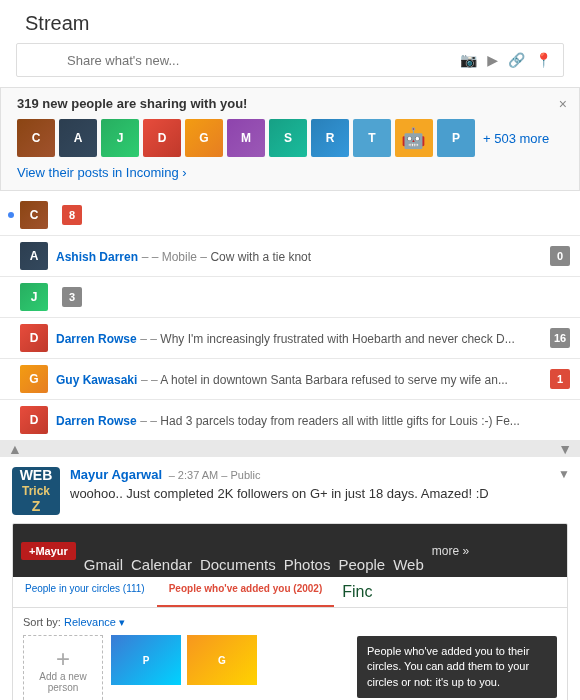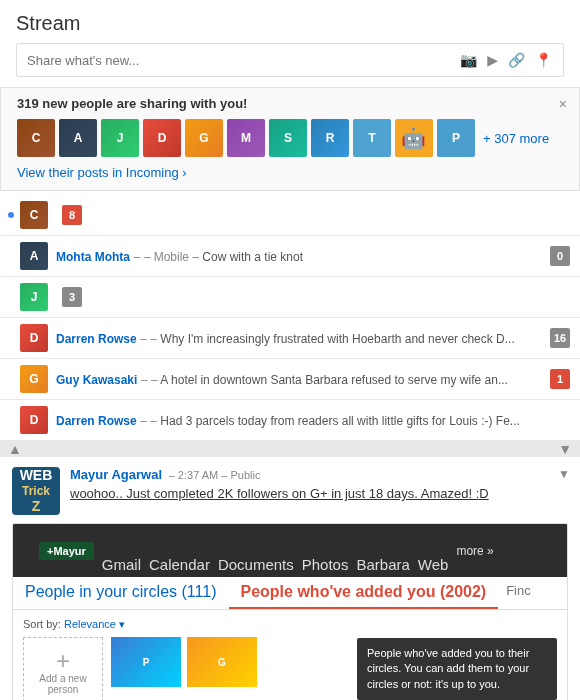--- a/index.html
+++ b/index.html
@@ -19,7 +19,7 @@
 
     
     .stream-header {
-      padding: 12px 16px 8px;
+      padding: 12px 25px 8px;
       font-size: 20px;
       font-weight: normal;
       color: #333;

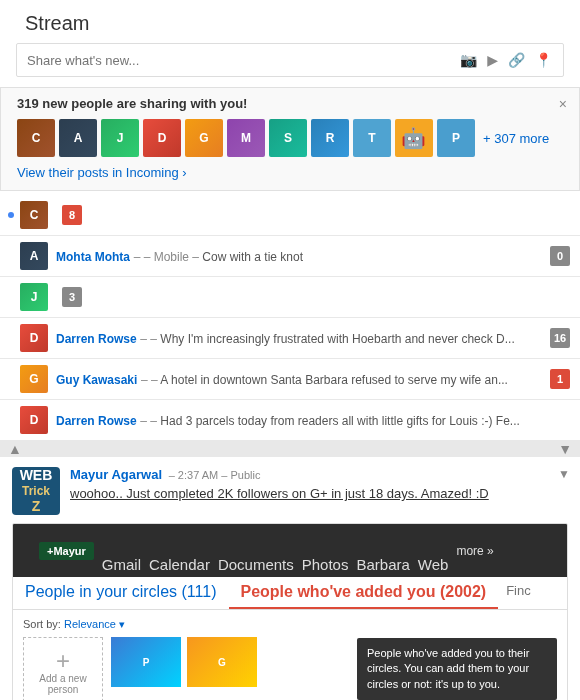--- a/index.html
+++ b/index.html
@@ -41,6 +41,7 @@
       outline: none;
       font-size: 13px;
       color: #999;
+      margin-left: 40px;
     }
     .share-icons {
       display: flex;

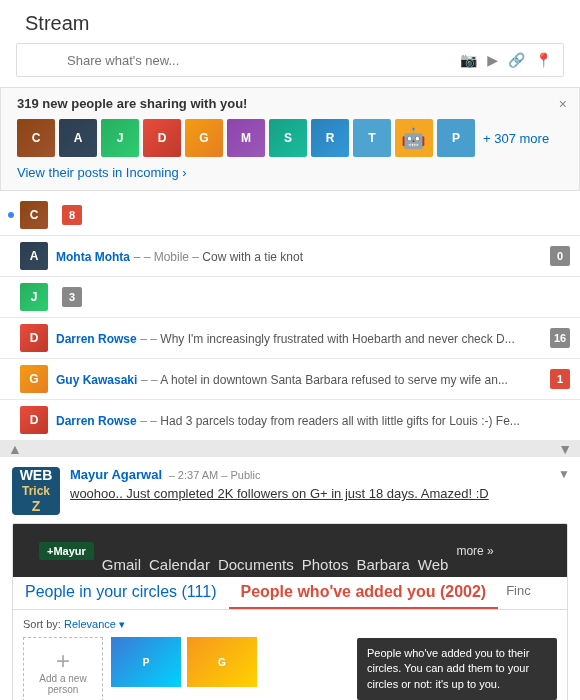--- a/index.html
+++ b/index.html
@@ -478,7 +478,7 @@
             <div class="av-face">P</div>
           </div>
         </div>
-      <span class="more-count">+ 307 more</span>
+      <span class="more-count">+ 503 more</span>
     </div>
     <a class="view-posts-link">View their posts in Incoming ›</a>
   </div>

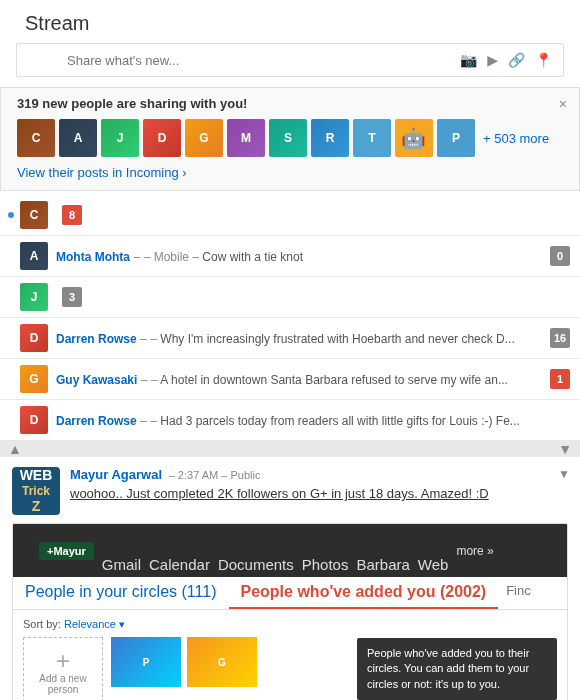--- a/index.html
+++ b/index.html
@@ -501,7 +501,7 @@
           <div class="av-face">A</div>
         </div>
       <div class="stream-content">
-        <span class="stream-author">Mohta Mohta</span>
+        <span class="stream-author">Ashish Darren</span>
         <span class="stream-meta"> – – Mobile – </span>
         <span class="stream-text">Cow with a tie knot</span>
       </div>

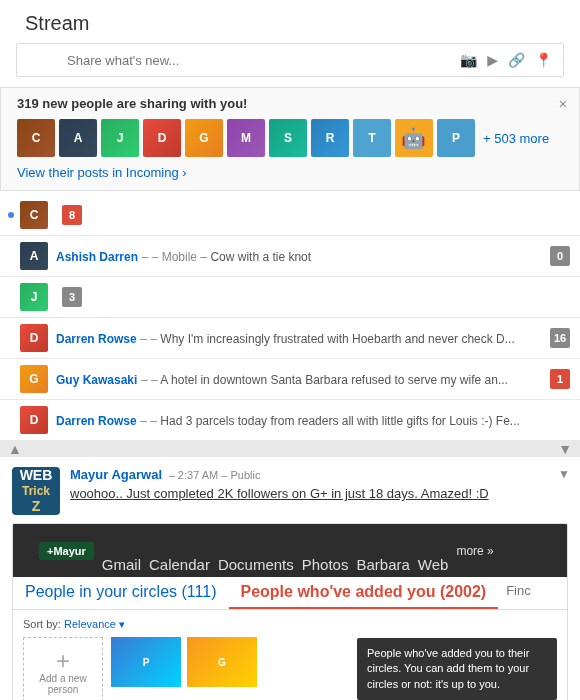--- a/index.html
+++ b/index.html
@@ -227,7 +227,6 @@
       color: #333;
       margin-bottom: 10px;
       padding-left: 58px;
-      text-decoration: underline;
     }
     .post-chevron {
       position: absolute;

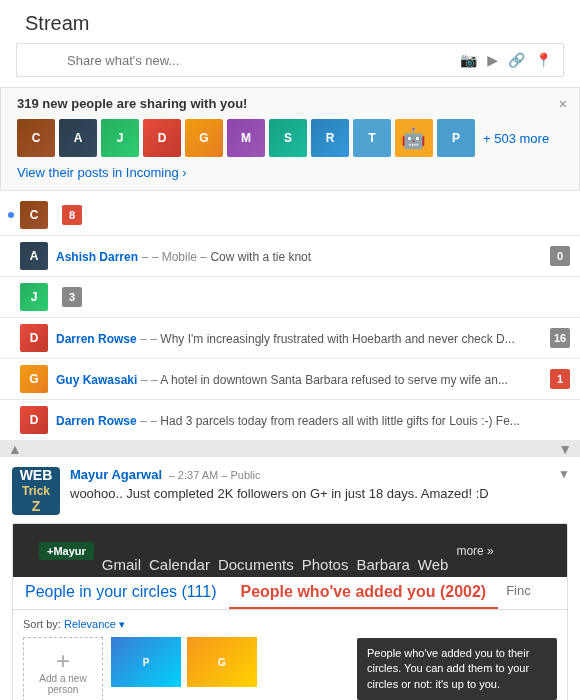--- a/index.html
+++ b/index.html
@@ -251,13 +251,12 @@
       gap: 8px;
     }
     .gplus-btn {
-      background: #14532d;
+      background: #b91c1c;
       color: white;
       padding: 3px 8px;
       border-radius: 2px;
       font-size: 11px;
       font-weight: bold;
-      margin-left: 18px;
     }
     .gplus-nav-item {
       color: #ddd;

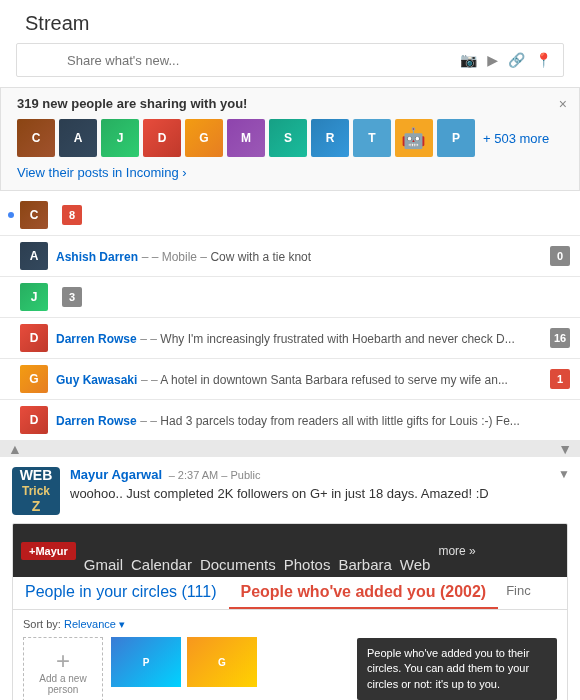--- a/index.html
+++ b/index.html
@@ -585,7 +585,7 @@
         <span class="gplus-nav-item">Calendar</span>
         <span class="gplus-nav-item">Documents</span>
         <span class="gplus-nav-item">Photos</span>
-        <span class="gplus-nav-item">Barbara</span>
+        <span class="gplus-nav-item">People</span>
         <span class="gplus-nav-item">Web</span>
         <span class="gplus-nav-more">more »</span>
       </div>

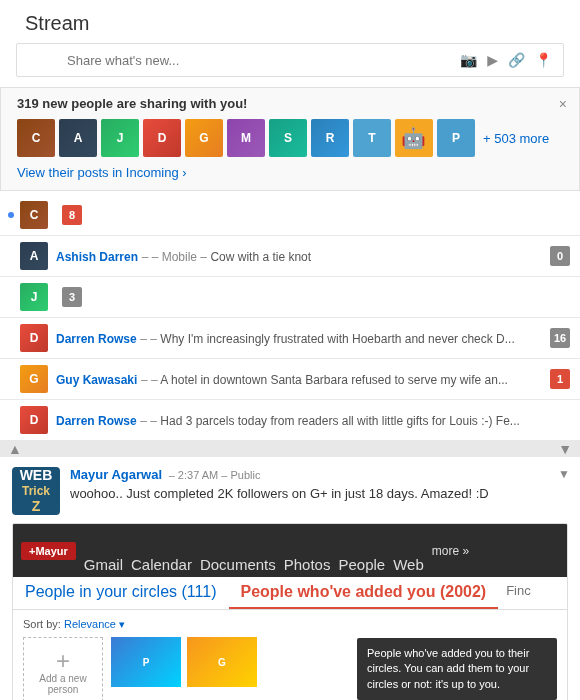--- a/index.html
+++ b/index.html
@@ -306,7 +306,7 @@
     }
     .gplus-tab {
       padding: 6px 12px;
-      font-size: 16px;
+      font-size: 10px;
       color: #0066cc;
       border-bottom: 2px solid transparent;
       text-align: center;

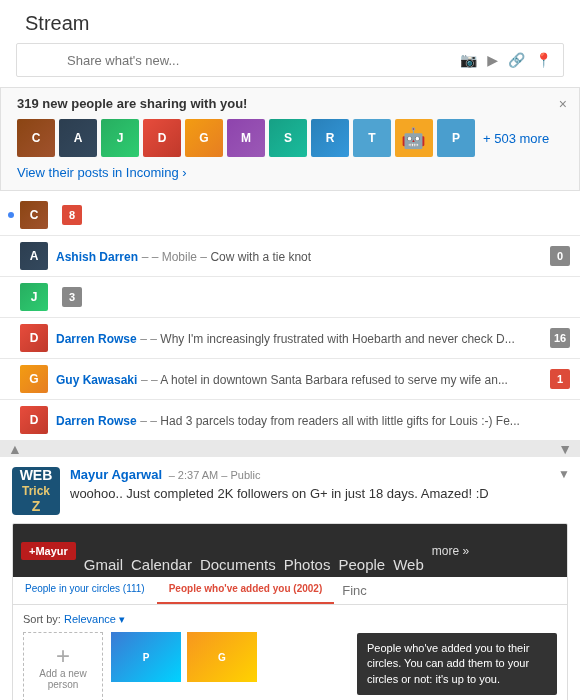--- a/index.html
+++ b/index.html
@@ -318,8 +318,8 @@
     }
     .gplus-tab-more {
       padding: 6px 8px;
-      font-size: 13px;
-      color: #737373;
+      font-size: 16px;
+      color: #14532d;
       text-align: right;
     }
     .gplus-content {

